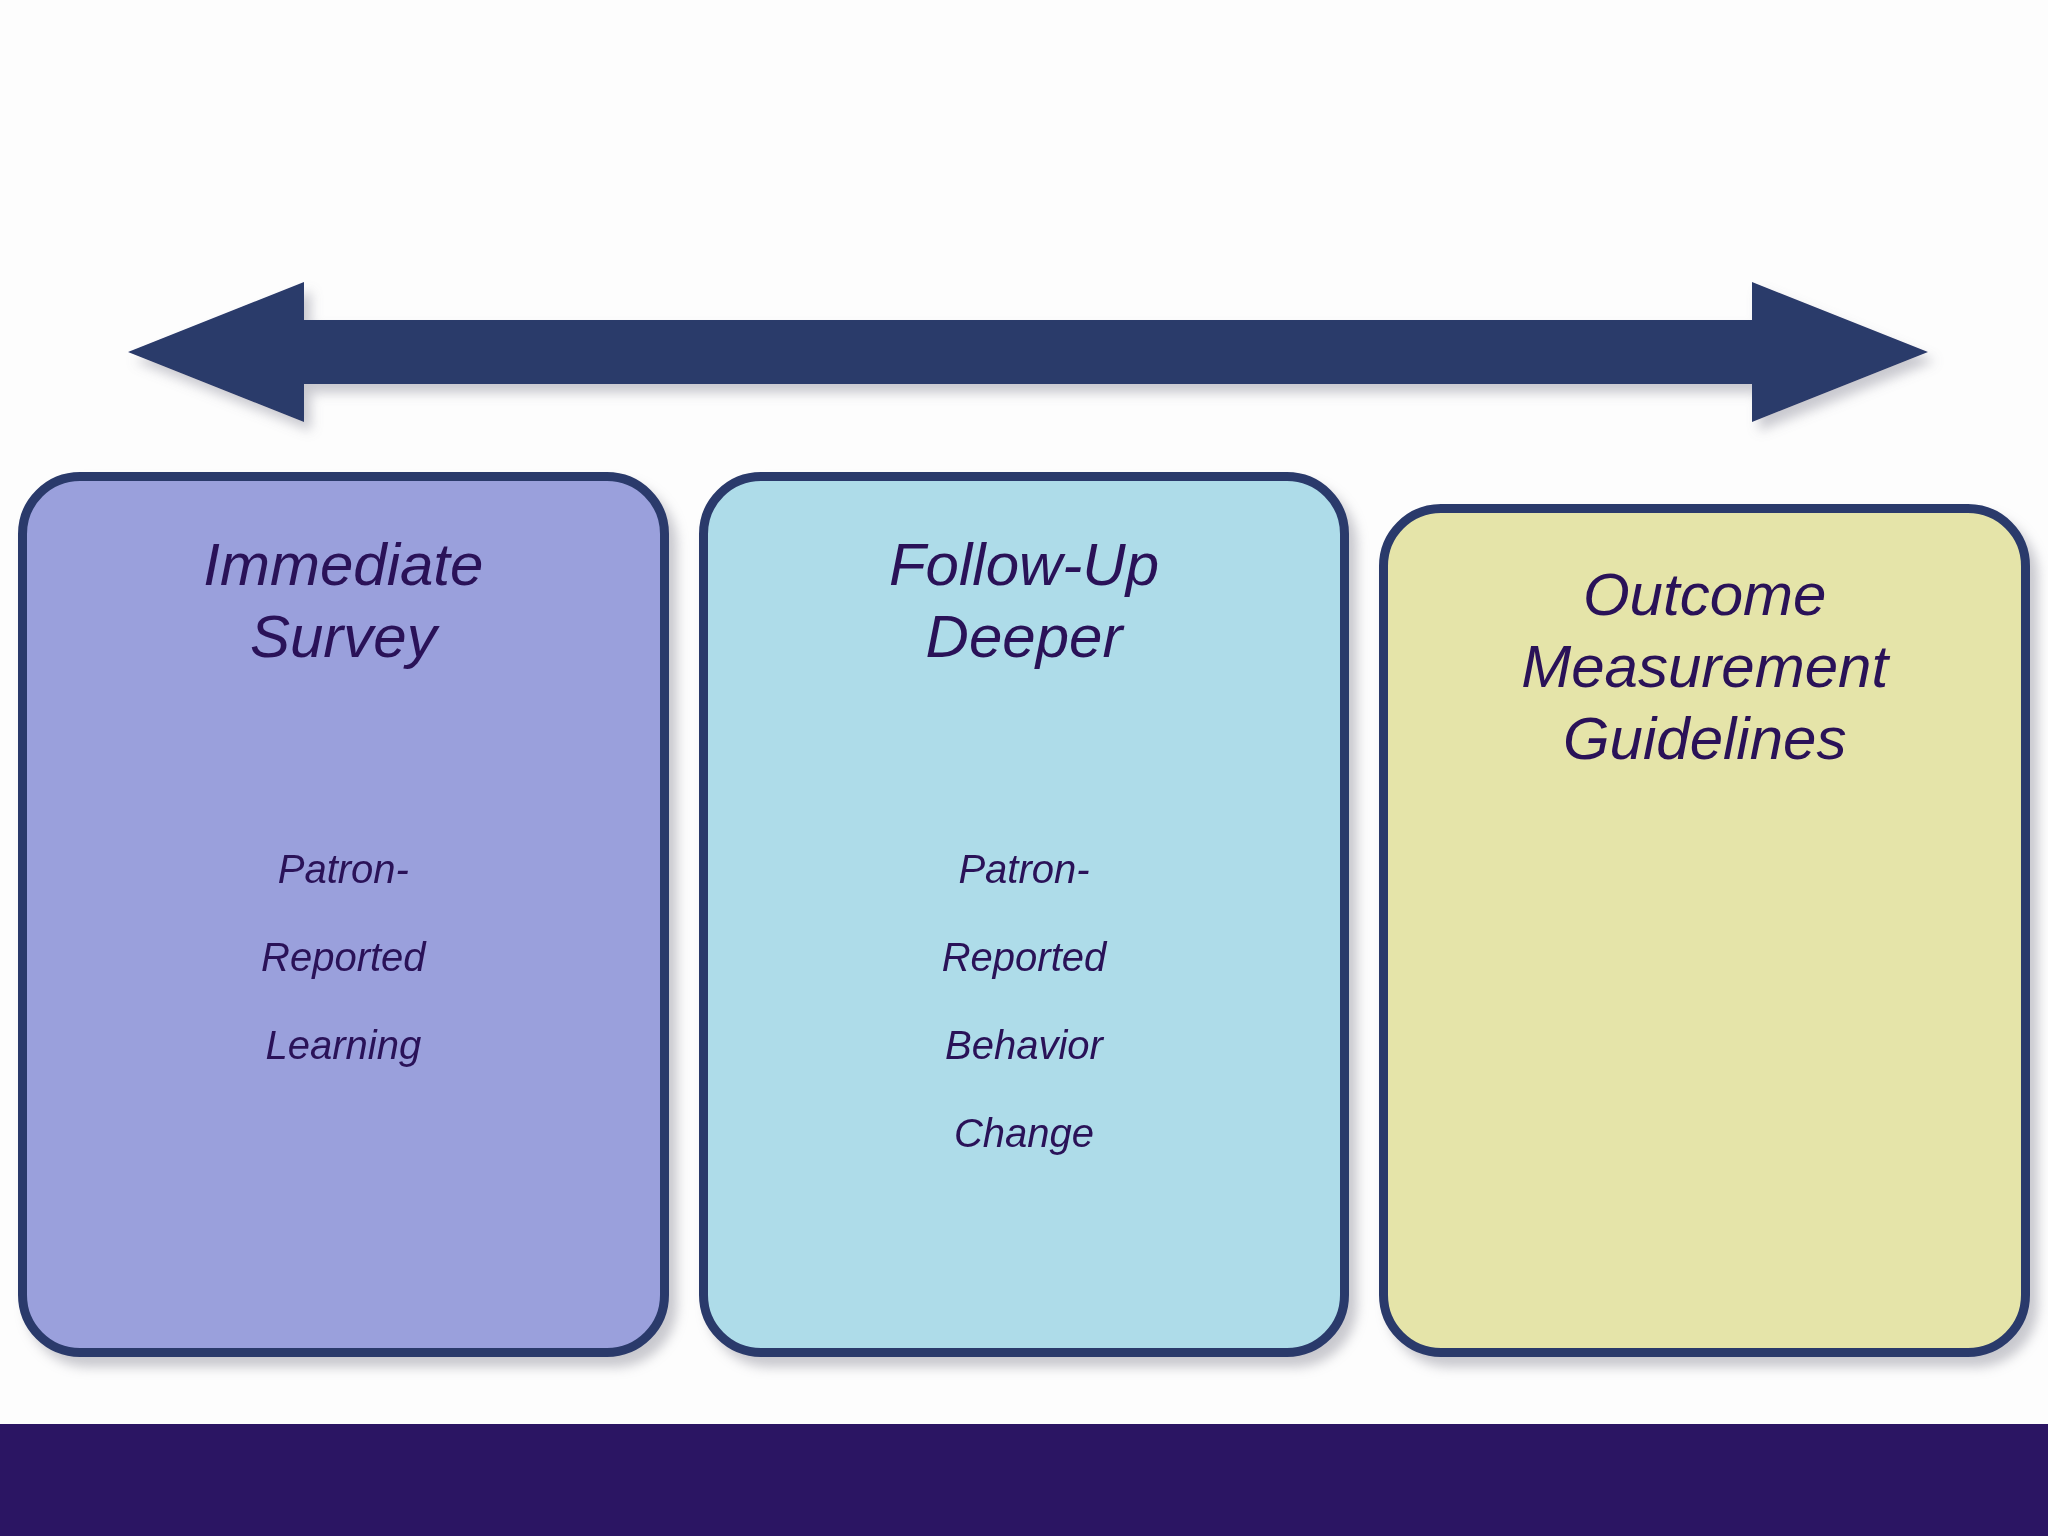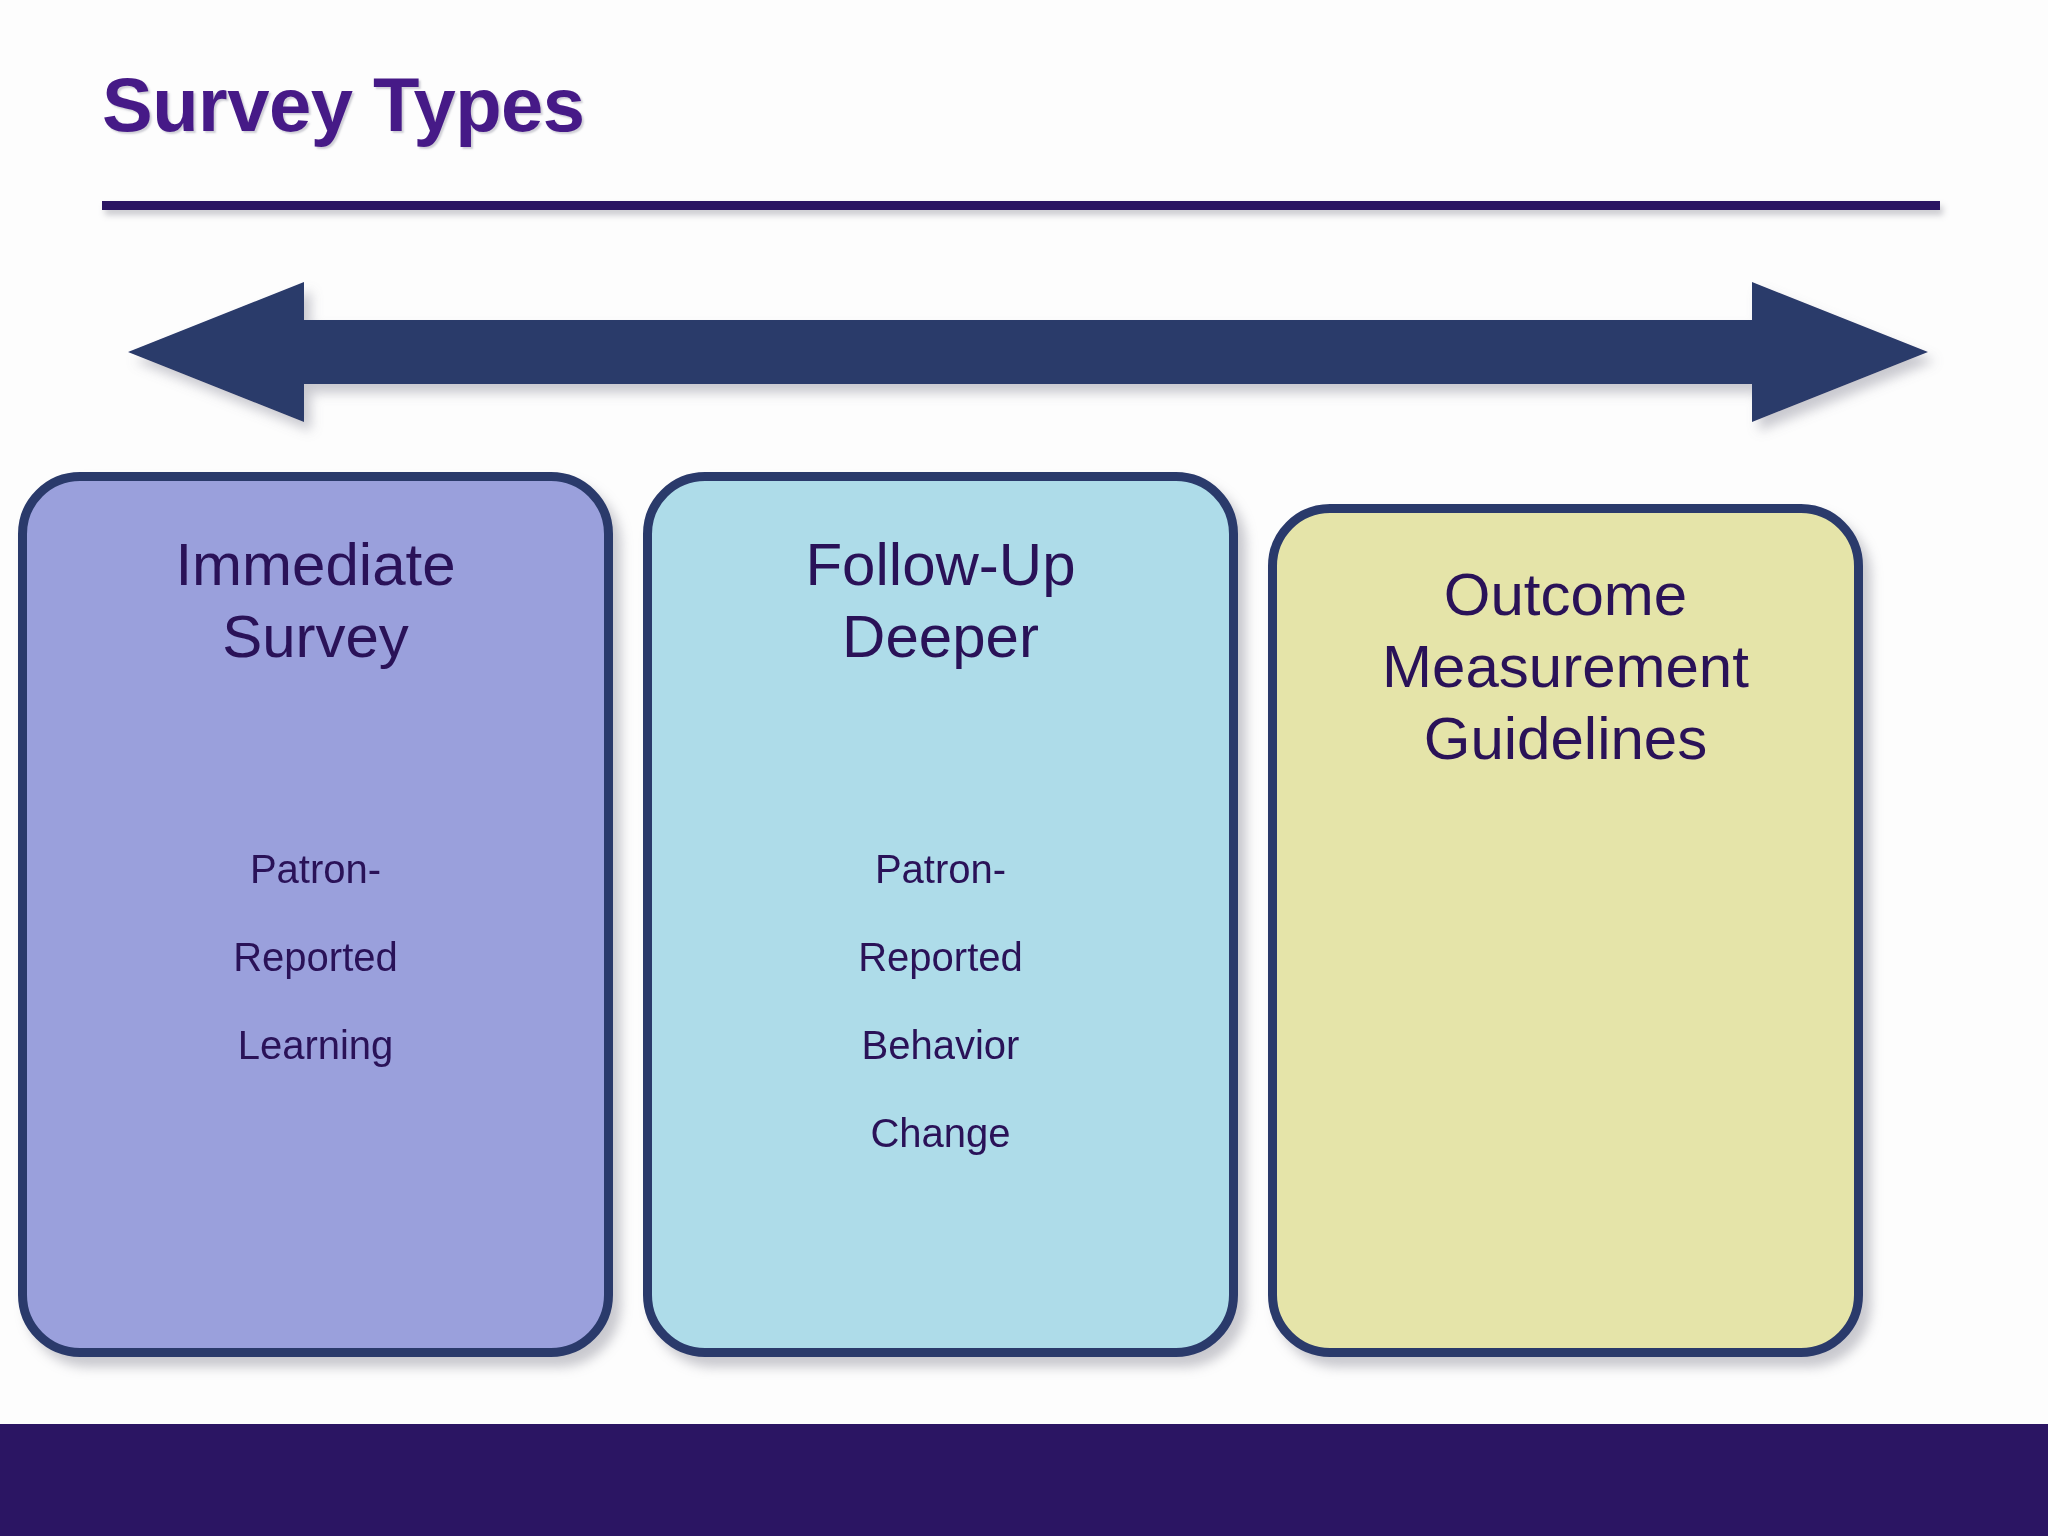--- a/index.html
+++ b/index.html
@@ -132,10 +132,6 @@
 
 <div id="slide">
 
-  <div id="title-block">
-    <div id="page-title">Survey Types</div>
-    <div id="title-rule"></div>
-  </div>
 
   <div id="arrow-wrap">
     <svg viewBox="0 0 1800 146" preserveAspectRatio="none" aria-hidden="true">

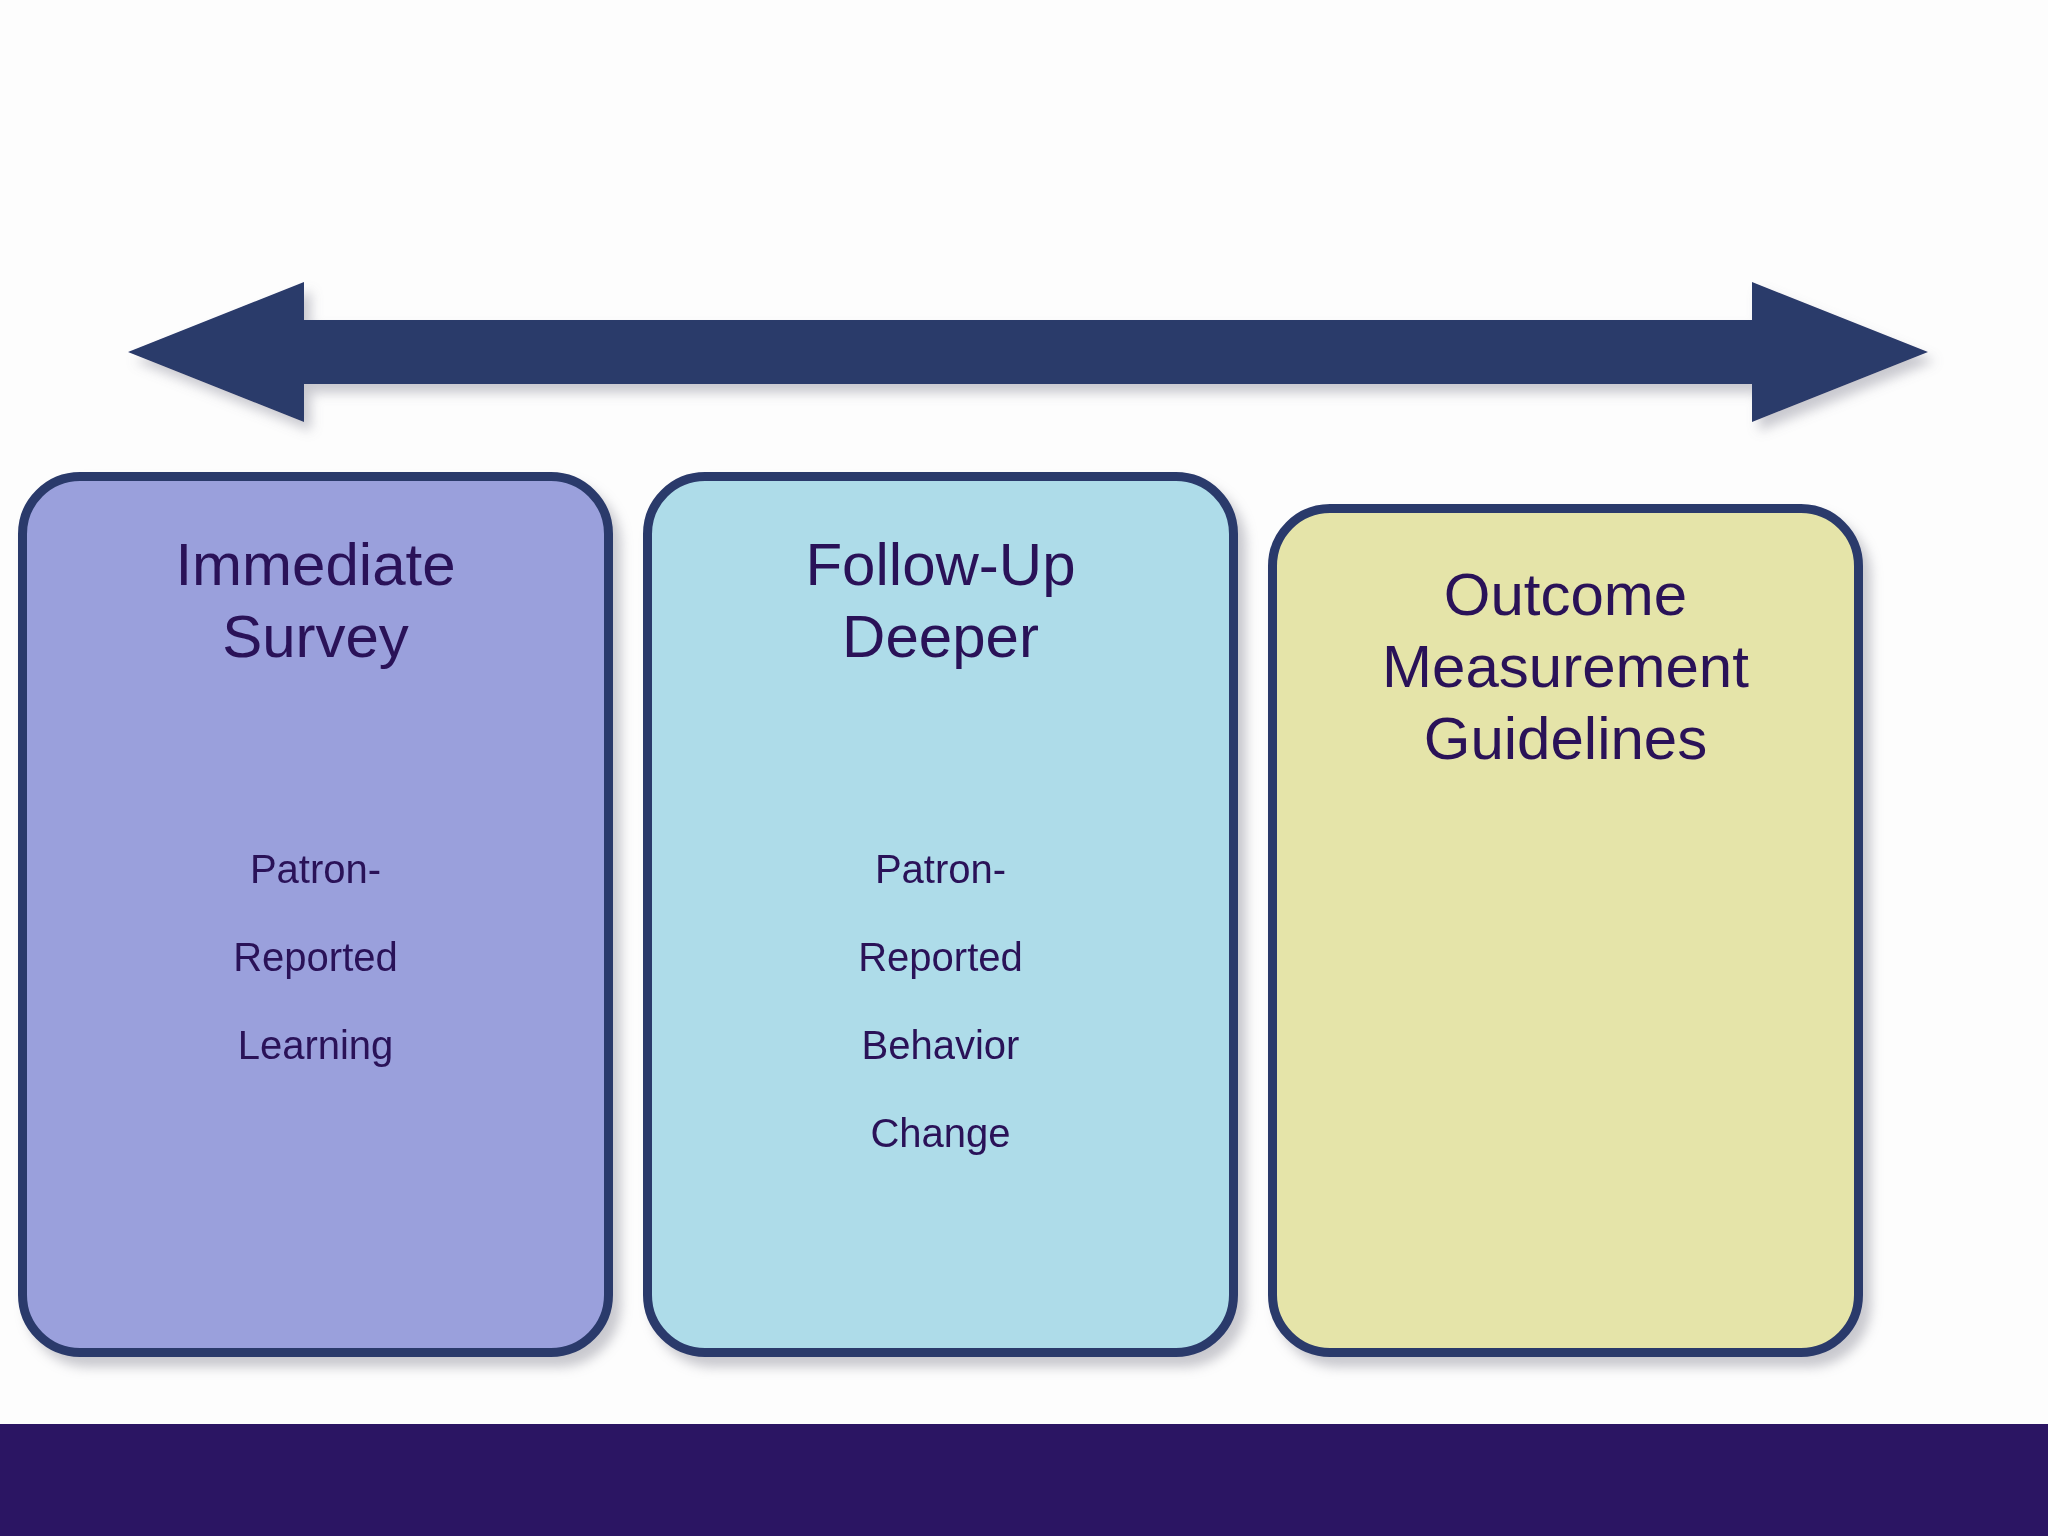--- a/index.html
+++ b/index.html
@@ -71,10 +71,11 @@
     position: absolute;
     left: 18px;
     top: 472px;
-    width: 1845px;
+    width: 2012px;
     height: 885px;
     display: flex;
     gap: 30px;
+    font-style: italic;
   }
   .survey-box {
     position: relative;

